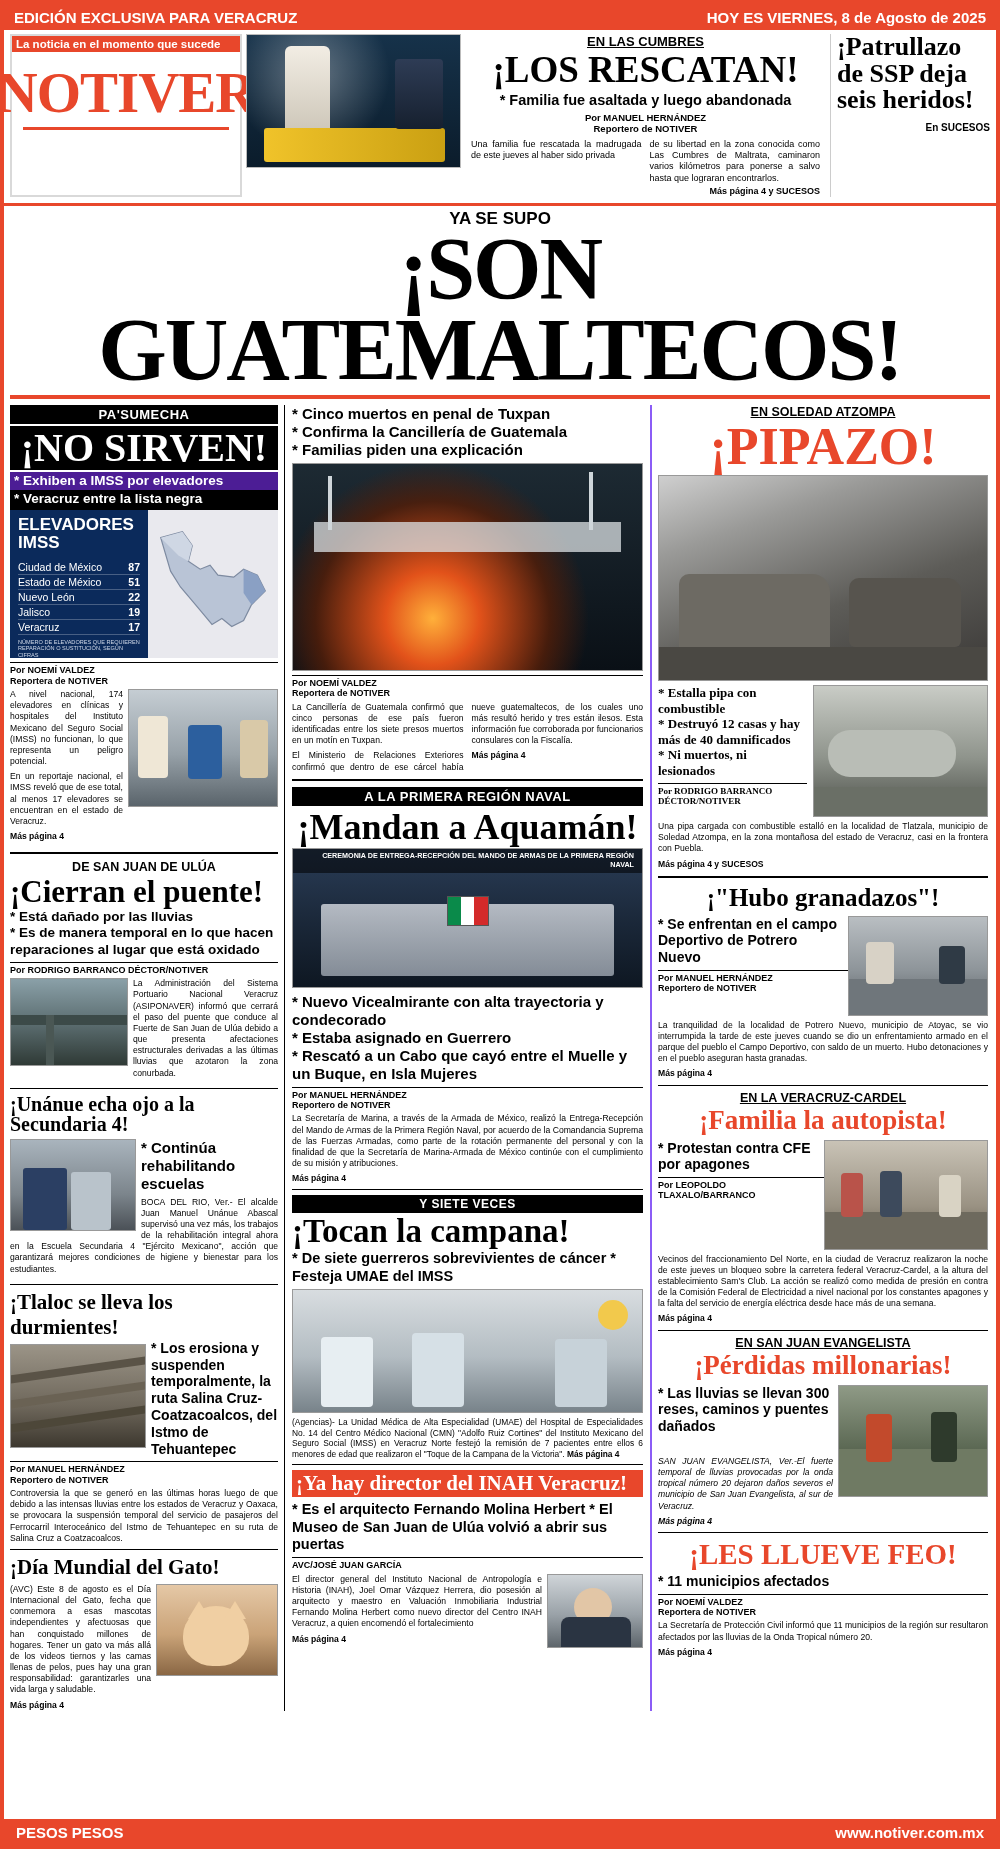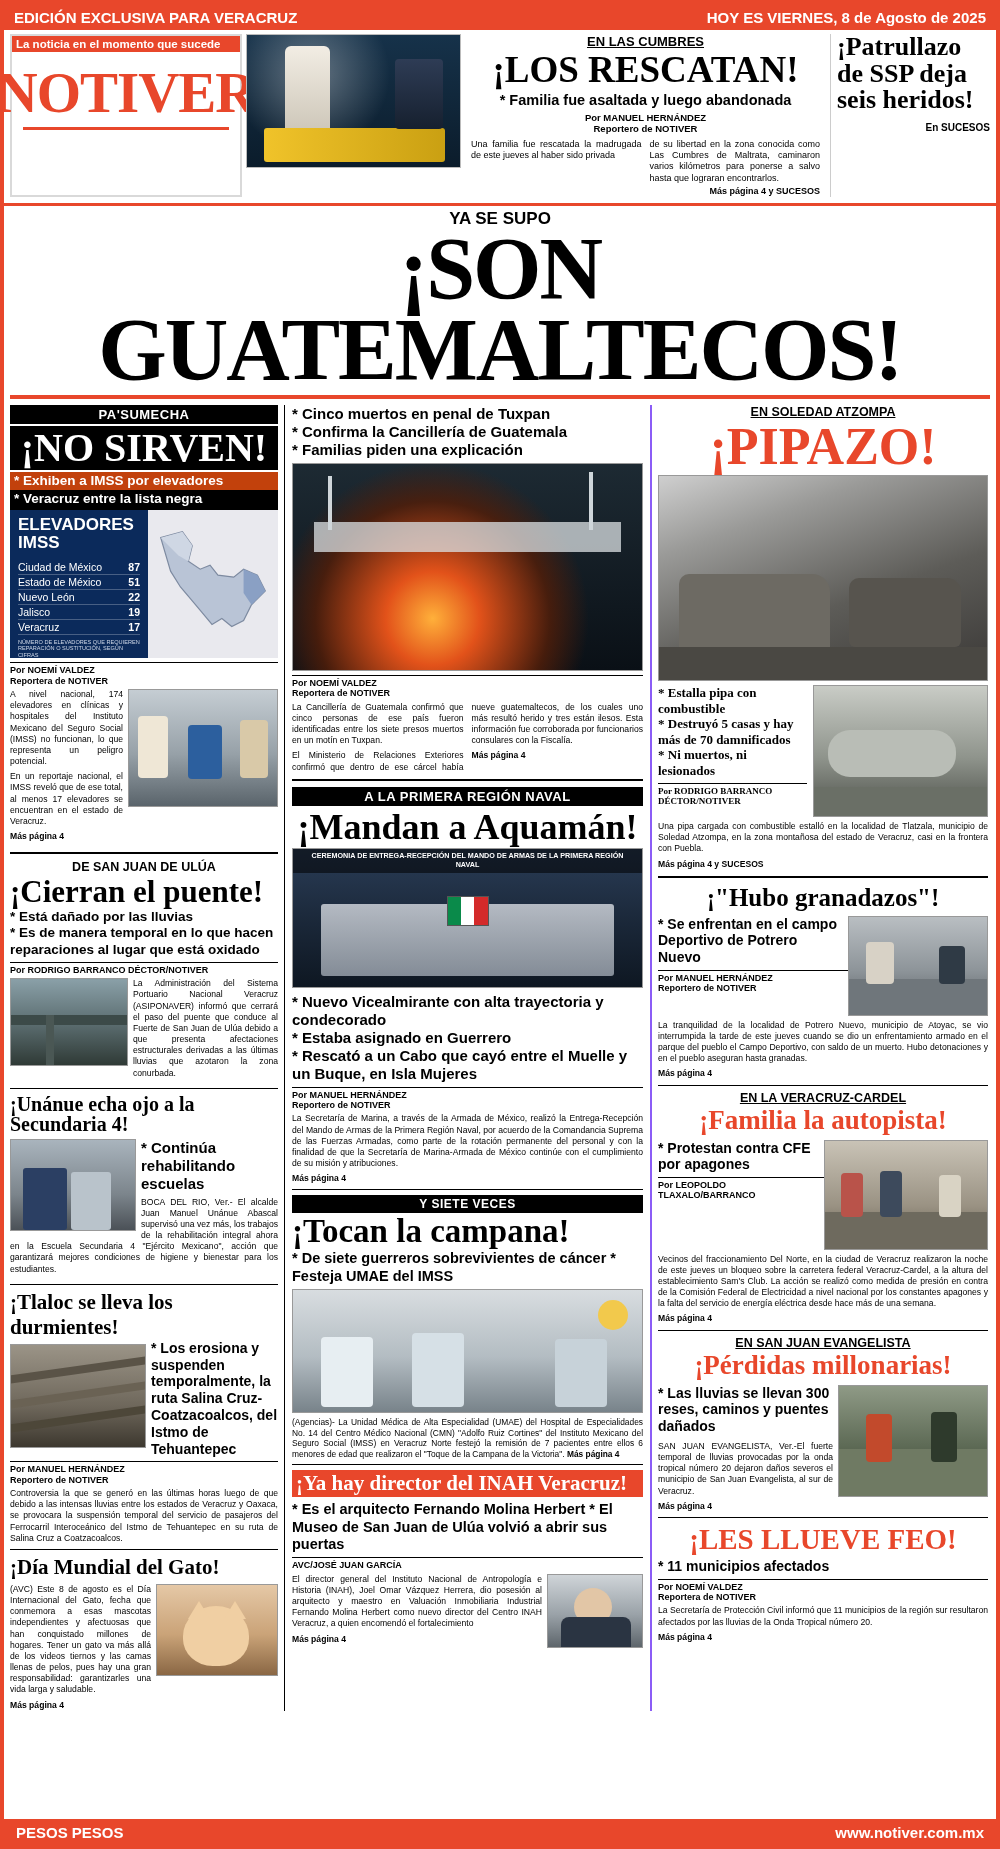--- a/index.html
+++ b/index.html
@@ -200,7 +200,7 @@
       <div>
         <div class="blackbar">PA'SUMECHA</div>
         <div class="bigred" style="color:#000;background:#000;color:#fff;padding:2px 0;">¡NO SIRVEN!</div>
-        <div class="bl" style="background:#c2410c;color:#fff;padding:1px 4px;">* Exhiben a IMSS por elevadores</div>
+        <div class="bl" style="background:#4c1d95;color:#fff;padding:1px 4px;">* Exhiben a IMSS por elevadores</div>
         <div class="bl" style="background:#000;color:#fff;padding:1px 4px 3px;">* Veracruz entre la lista negra</div>
 
         <div class="elevbox">

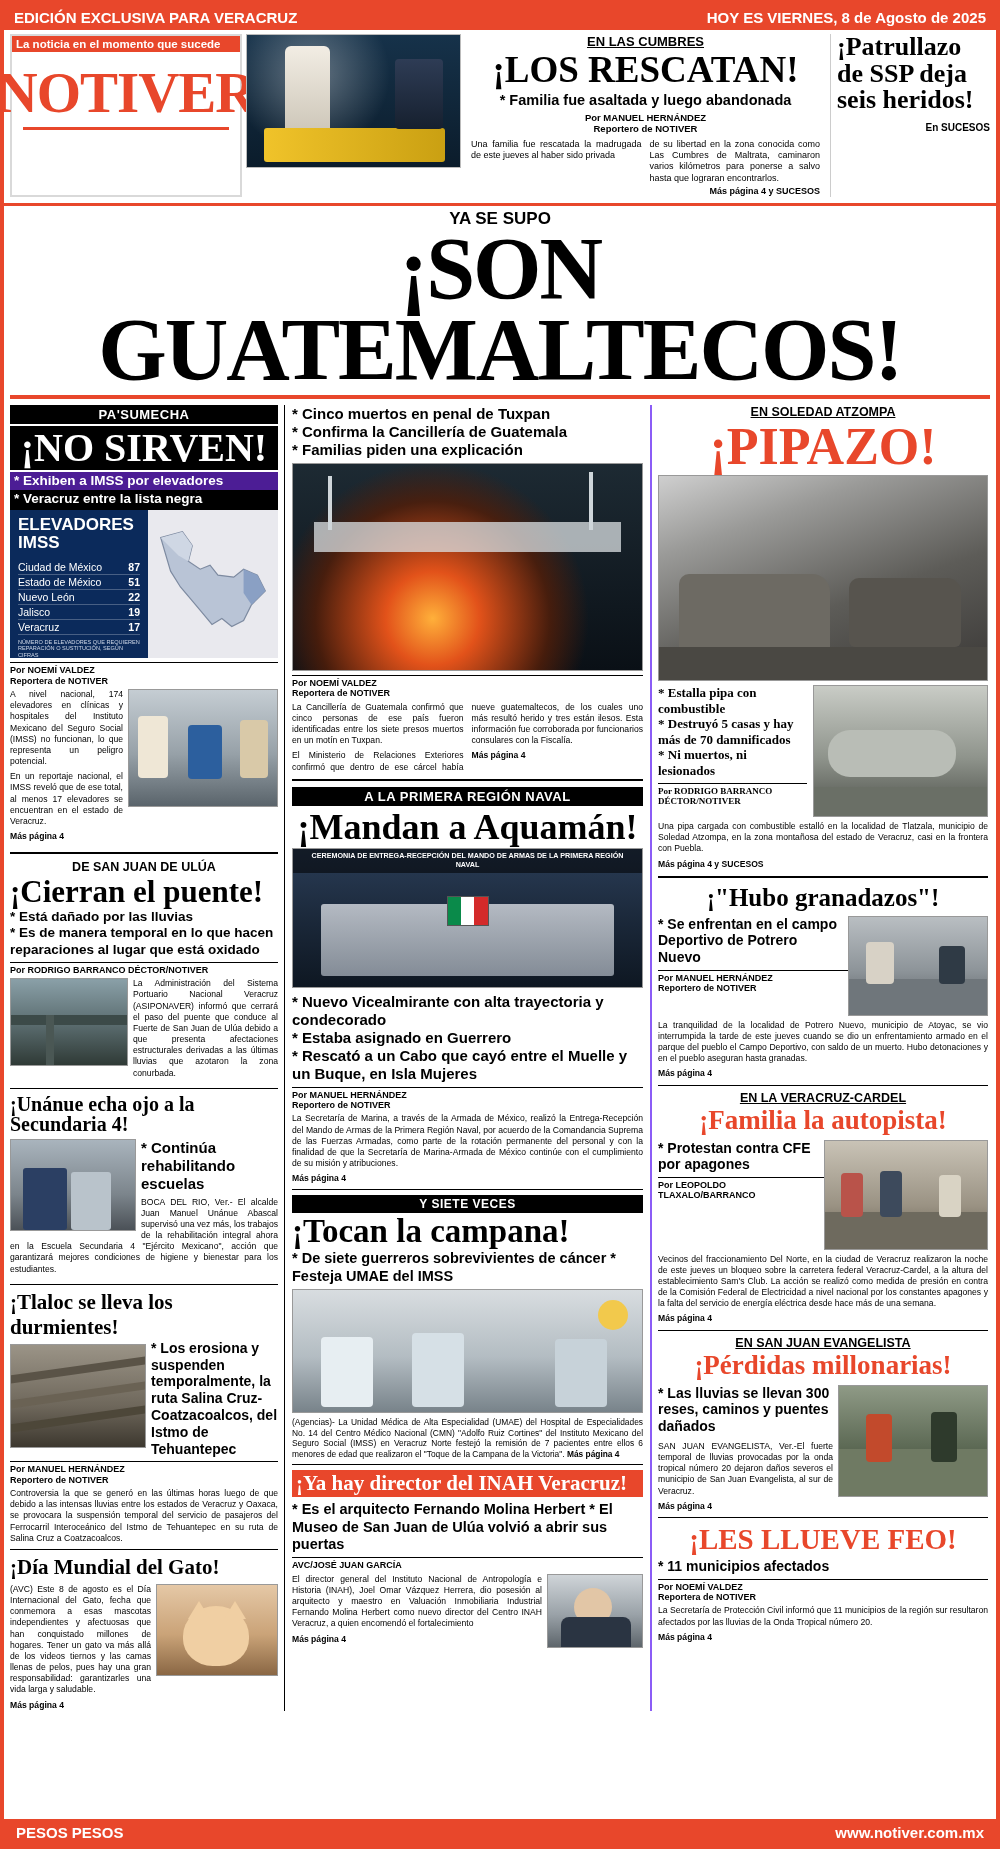--- a/index.html
+++ b/index.html
@@ -421,7 +421,7 @@
         <div style="display:flex;gap:6px;margin-top:4px;">
           <div style="width:46%;font-family:Liberation Serif, serif;">
             <div class="bl" style="font-size:13px;">* Estalla pipa con combustible</div>
-            <div class="bl" style="font-size:13px;">* Destruyó 5 casas y hay más de 70 damnificados</div>
+            <div class="bl" style="font-size:13px;">* Destruyó 12 casas y hay más de 40 damnificados</div>
             <div class="bl" style="font-size:13px;">* Ni muertos, ni lesionados</div>
             <div class="by">
               <div>Por RODRIGO BARRANCO</div>

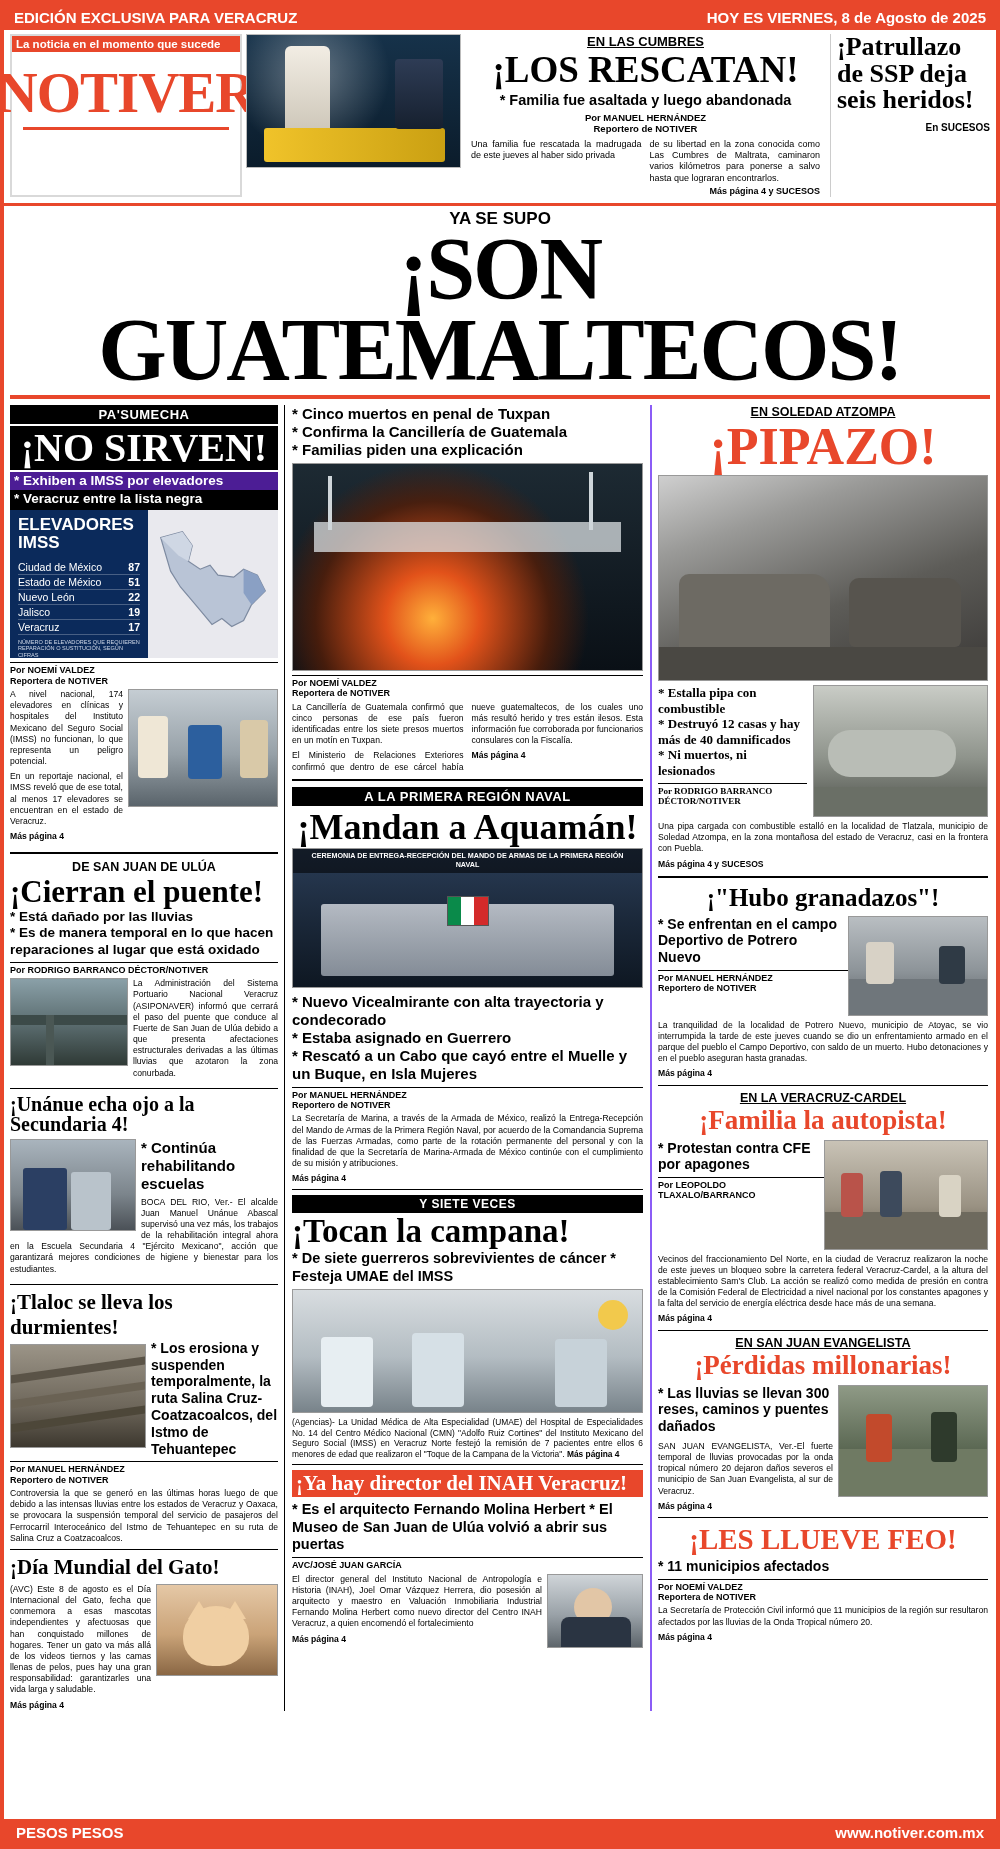--- a/index.html
+++ b/index.html
@@ -355,7 +355,7 @@
         <div class="blackbar">A LA PRIMERA REGIÓN NAVAL</div>
         <div class="bigblk" style="font-size:36px;margin-top:3px;">¡Mandan a Aquamán!</div>
         <div class="photo ph-navy" style="width:100%;height:140px;margin-top:3px;">
-          <div style="position:absolute;left:0;right:0;top:0;height:24px;background:rgba(0,0,0,.55);color:#fff;font-size:7.2px;font-weight:bold;display:flex;align-items:center;justify-content:center;text-align:center;padding:0 8px;line-height:1.2;">CEREMONIA DE ENTREGA-RECEPCIÓN DEL MANDO DE ARMAS DE LA PRIMERA REGIÓN NAVAL</div>
+          <div style="position:absolute;left:0;right:0;top:0;height:24px;background:rgba(0,0,0,.55);color:#fff;font-size:7.2px;font-weight:bold;display:flex;align-items:center;justify-content:center;text-align:right;padding:0 8px;line-height:1.2;">CEREMONIA DE ENTREGA-RECEPCIÓN DEL MANDO DE ARMAS DE LA PRIMERA REGIÓN NAVAL</div>
           <div style="position:absolute;left:8%;bottom:8%;width:84%;height:52%;background:linear-gradient(180deg,#e6e9ee,#aab2bc);border-radius:3px;opacity:.75;"></div>
           <div style="position:absolute;left:44%;top:34%;width:42px;height:30px;background:linear-gradient(90deg,#0a8a4a 33%,#ffffff 33% 66%,#d42a2a 66%);border:1px solid #555;"></div>
         </div>

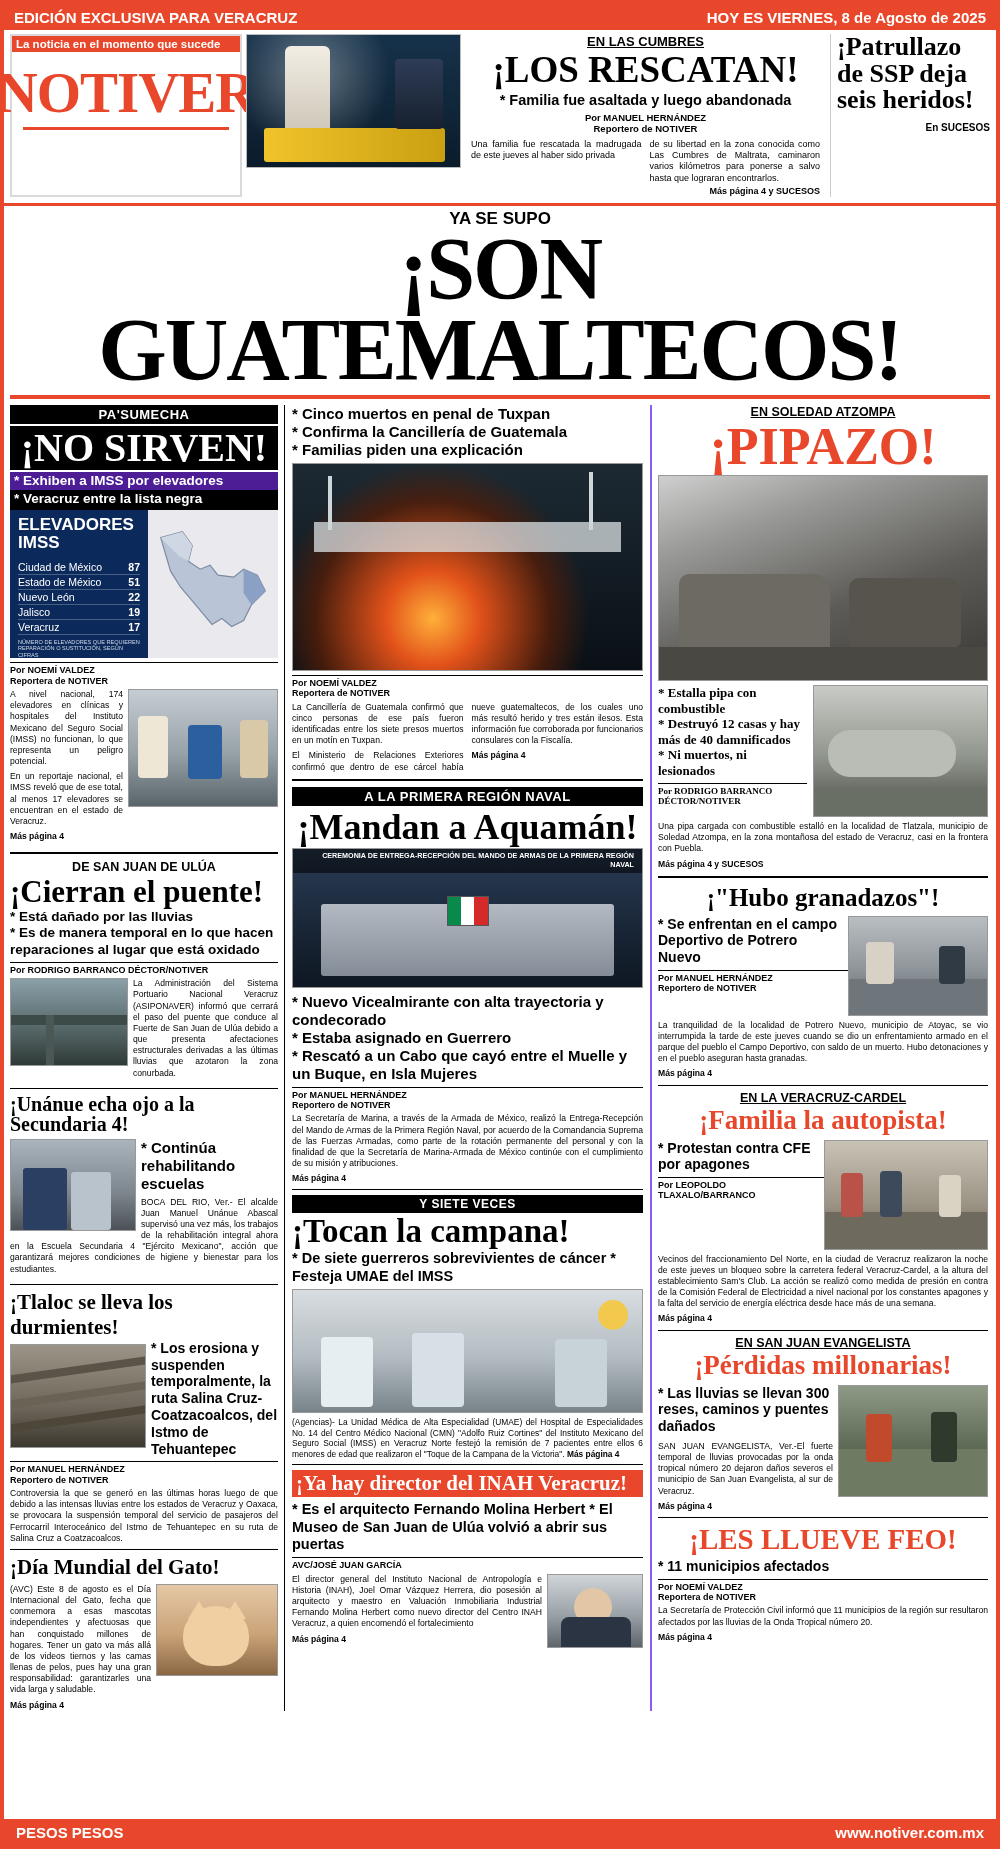--- a/index.html
+++ b/index.html
@@ -494,7 +494,7 @@
           <div style="position:absolute;right:20%;top:24%;width:26px;height:50px;background:#2e3a2c;border-radius:4px;"></div>
         </div>
         <div class="bl" style="font-size:14px;margin-top:4px;">* Las lluvias se llevan 300 reses, caminos y puentes dañados</div>
-        <div class="small" style="margin-top:6px;">
+        <div class="small" style="margin-top:21px;font-style:italic;">
           <p>SAN JUAN EVANGELISTA, Ver.-El fuerte temporal de lluvias provocadas por la onda tropical número 20 dejaron daños severos el municipio de San Juan Evangelista, al sur de Veracruz.</p>
           <p style="font-weight:bold;display:inline;">Más página 4</p>
         </div>

